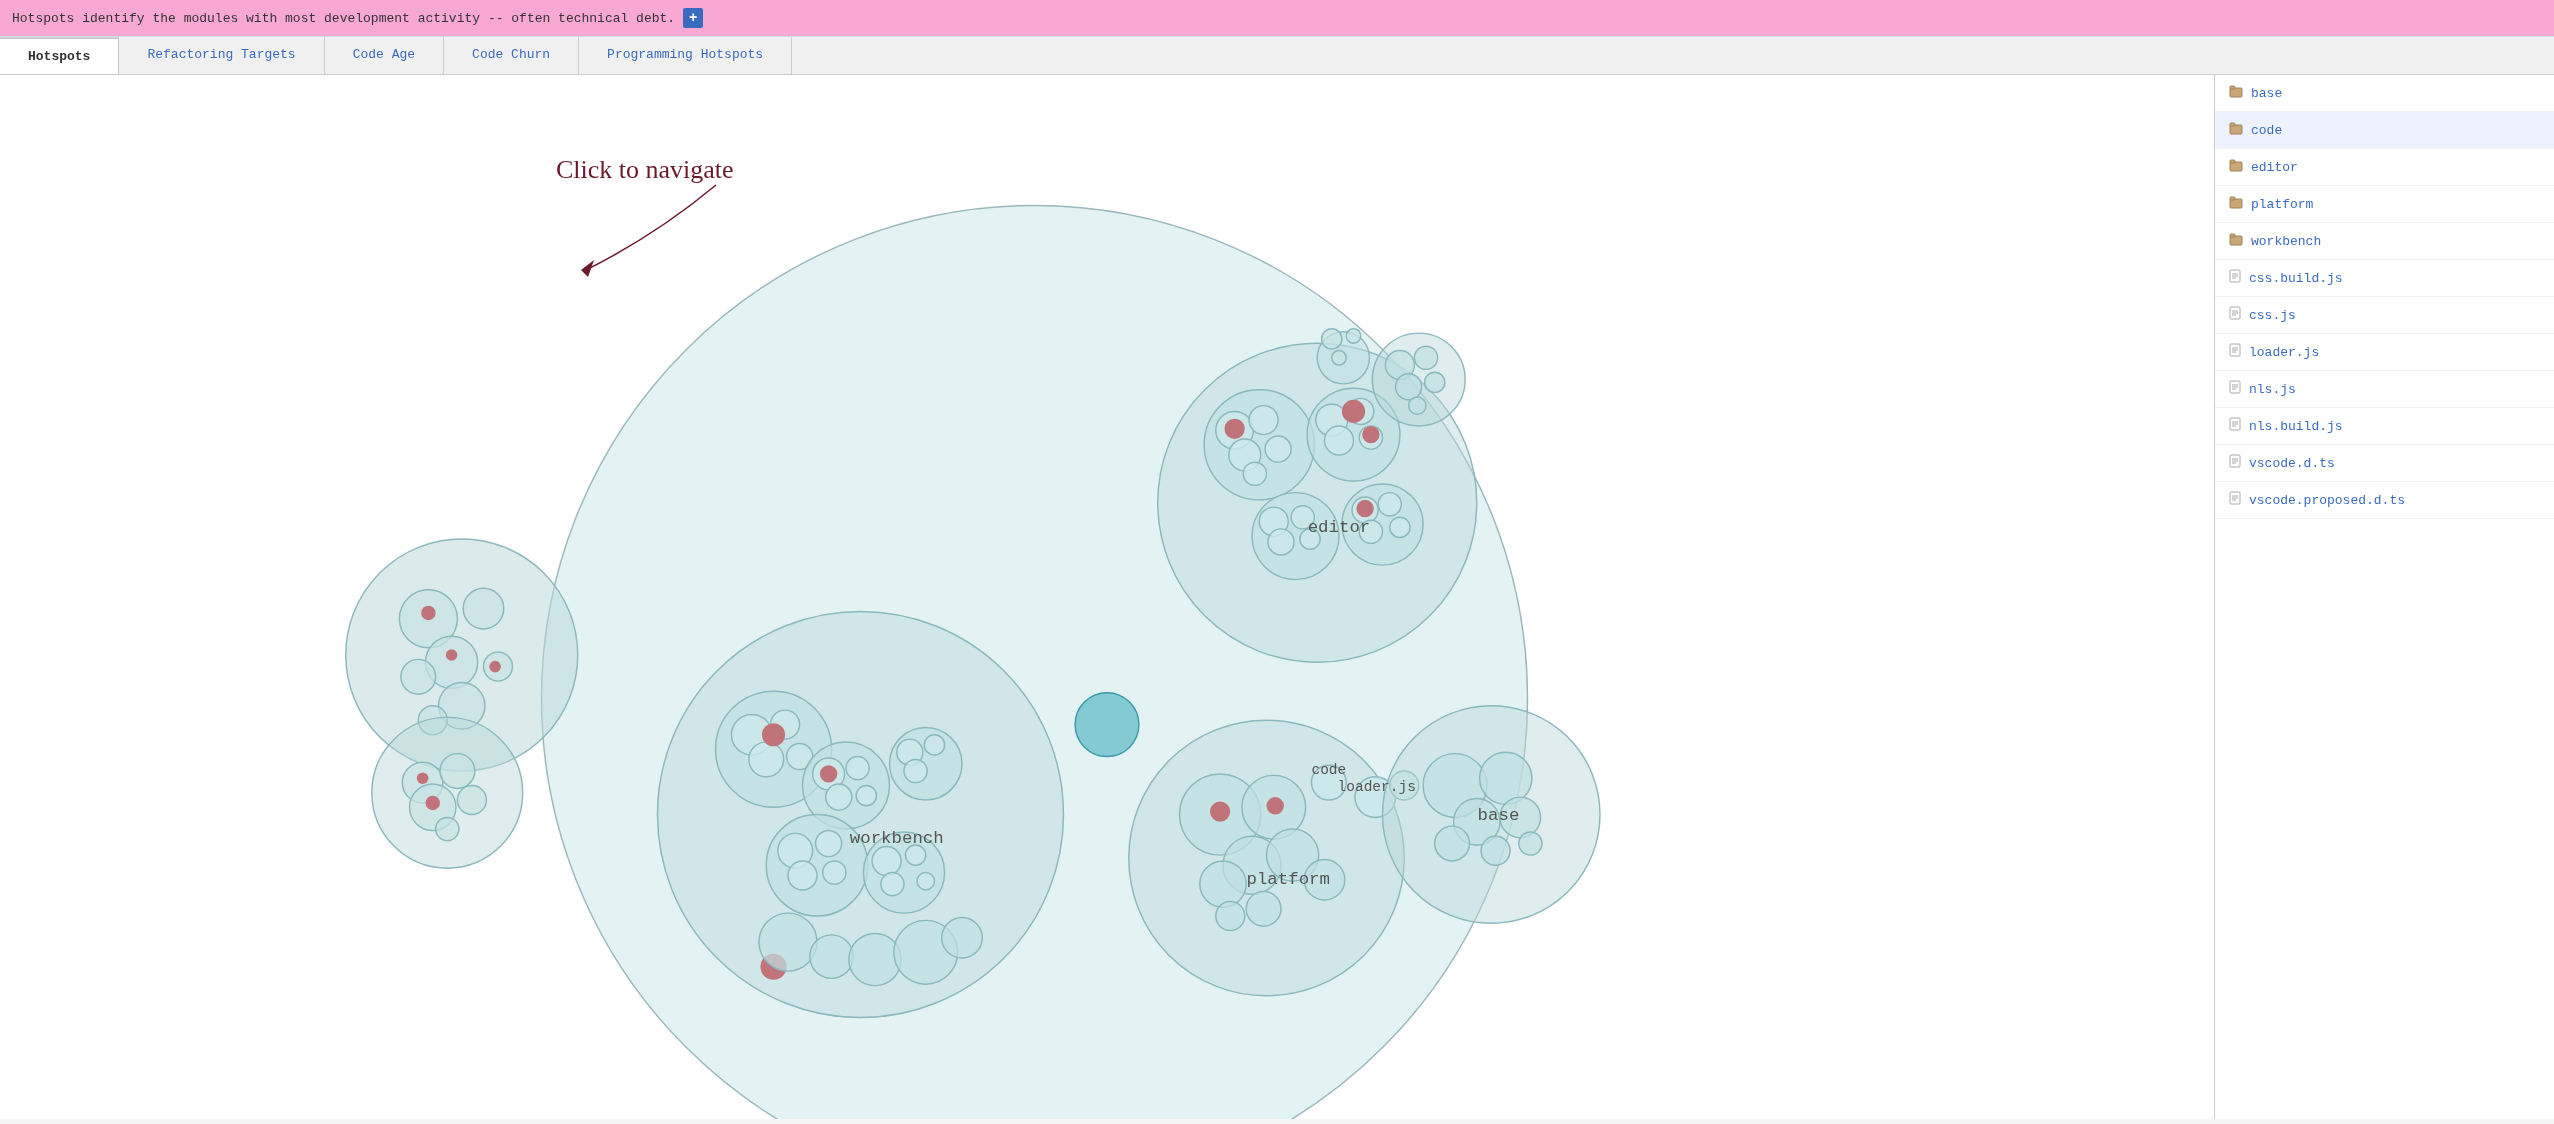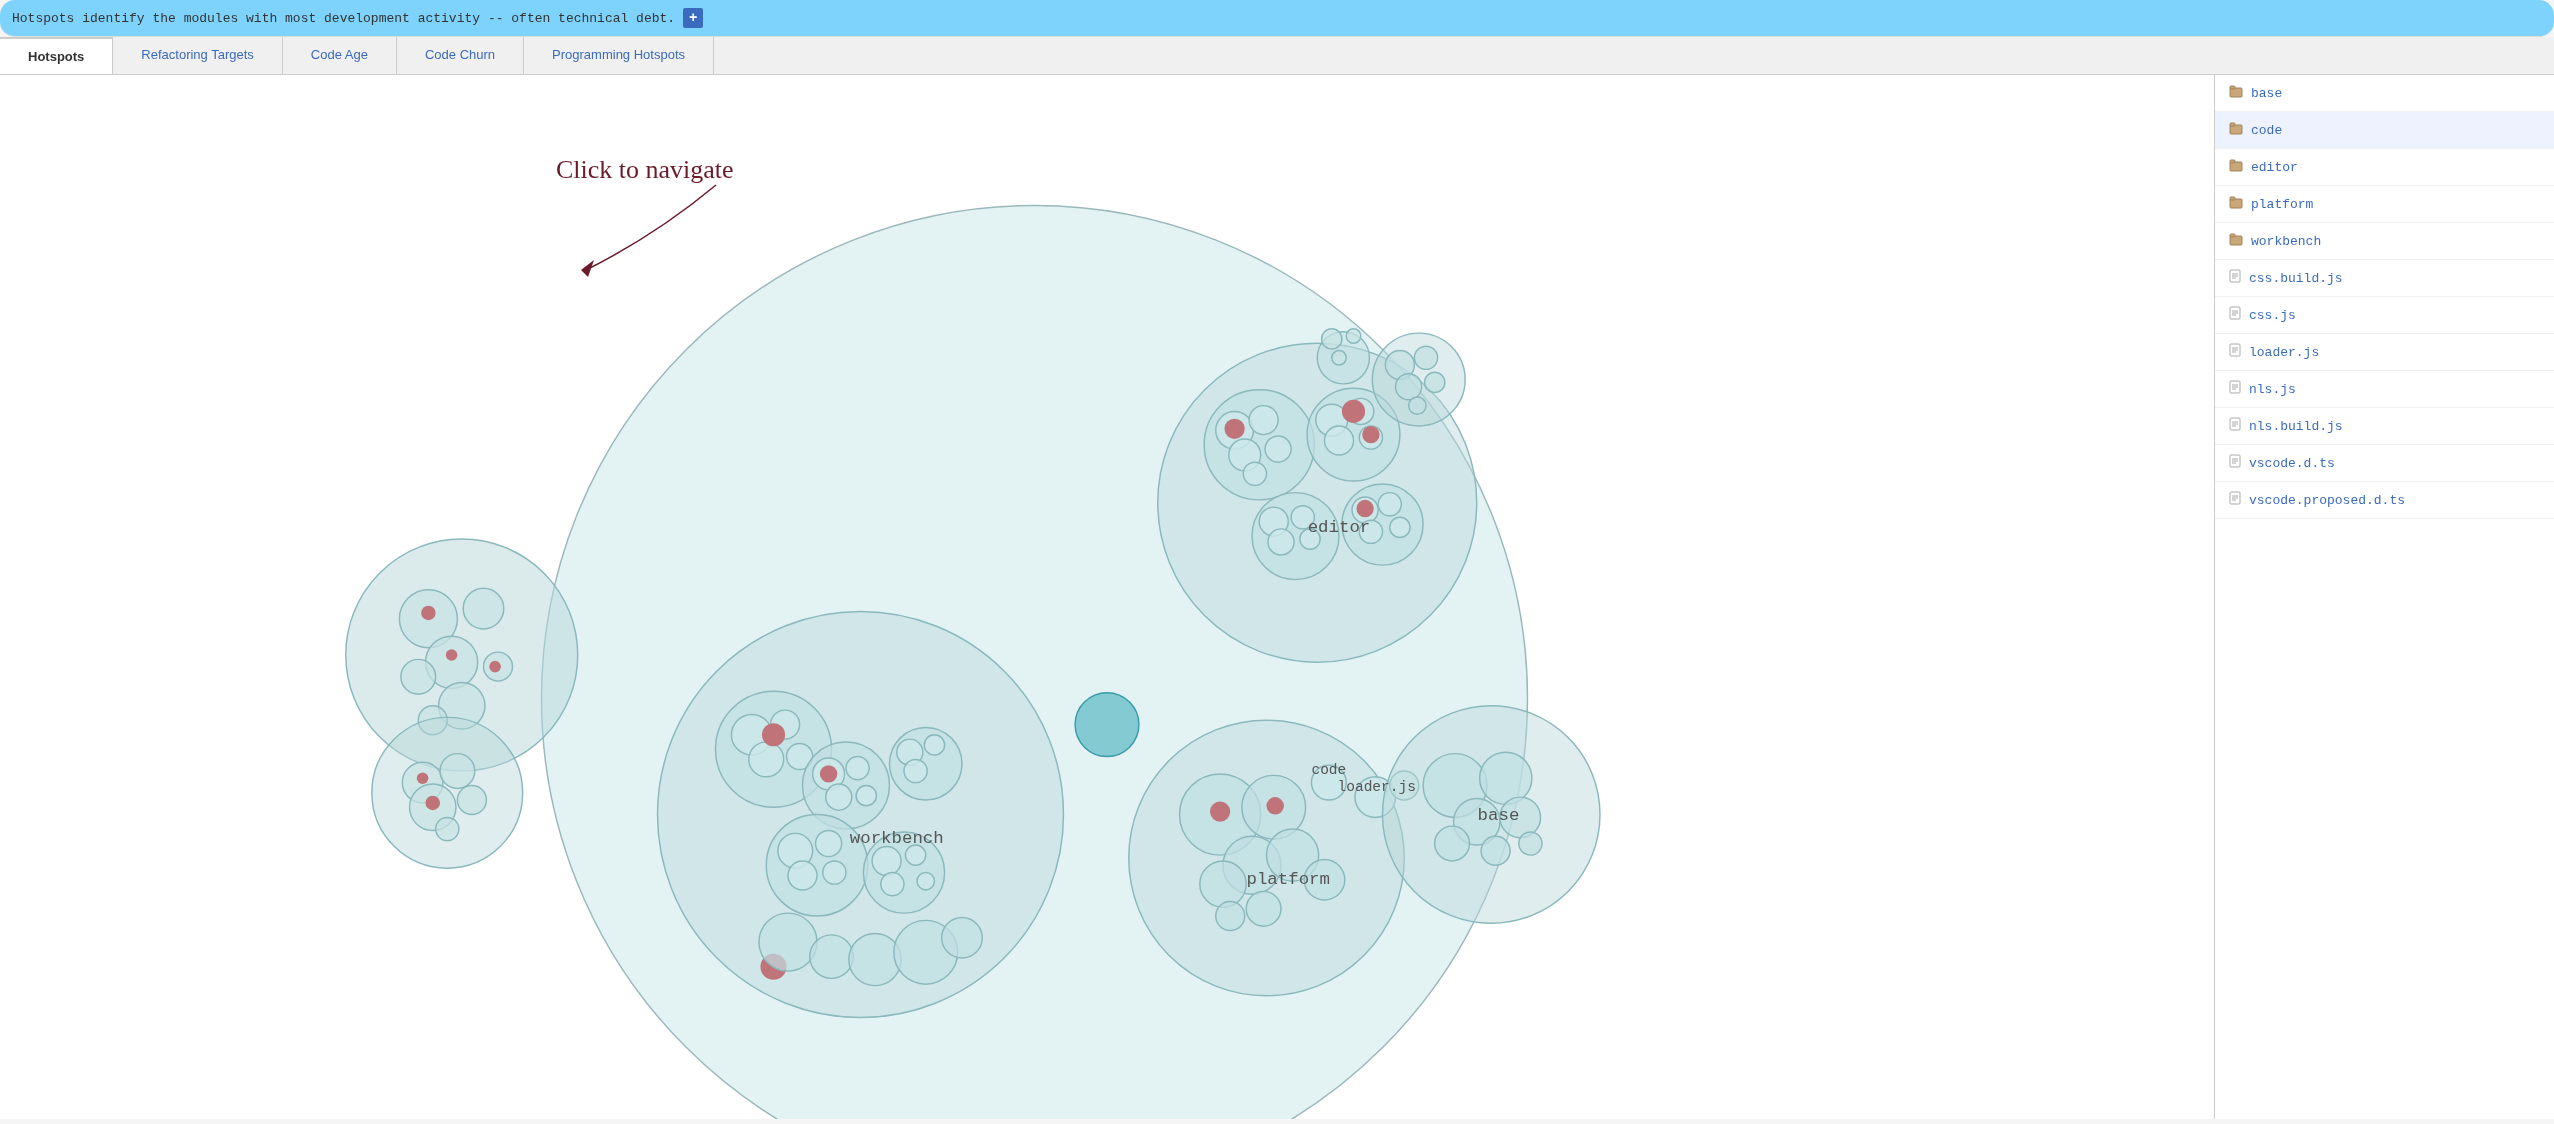--- a/index.html
+++ b/index.html
@@ -12,7 +12,7 @@
 
     
     .header-bar {
-      background: #7dd3fc;
+      background: #f9a8d4;
       padding: 8px 12px;
       display: flex;
       align-items: center;
@@ -20,7 +20,6 @@
       border-bottom: 1px solid #ddd;
       font-size: 13px;
       color: #333;
-      border-radius: 15px;
     }
     .header-bar .add-icon {
       background: #3a6bbf;

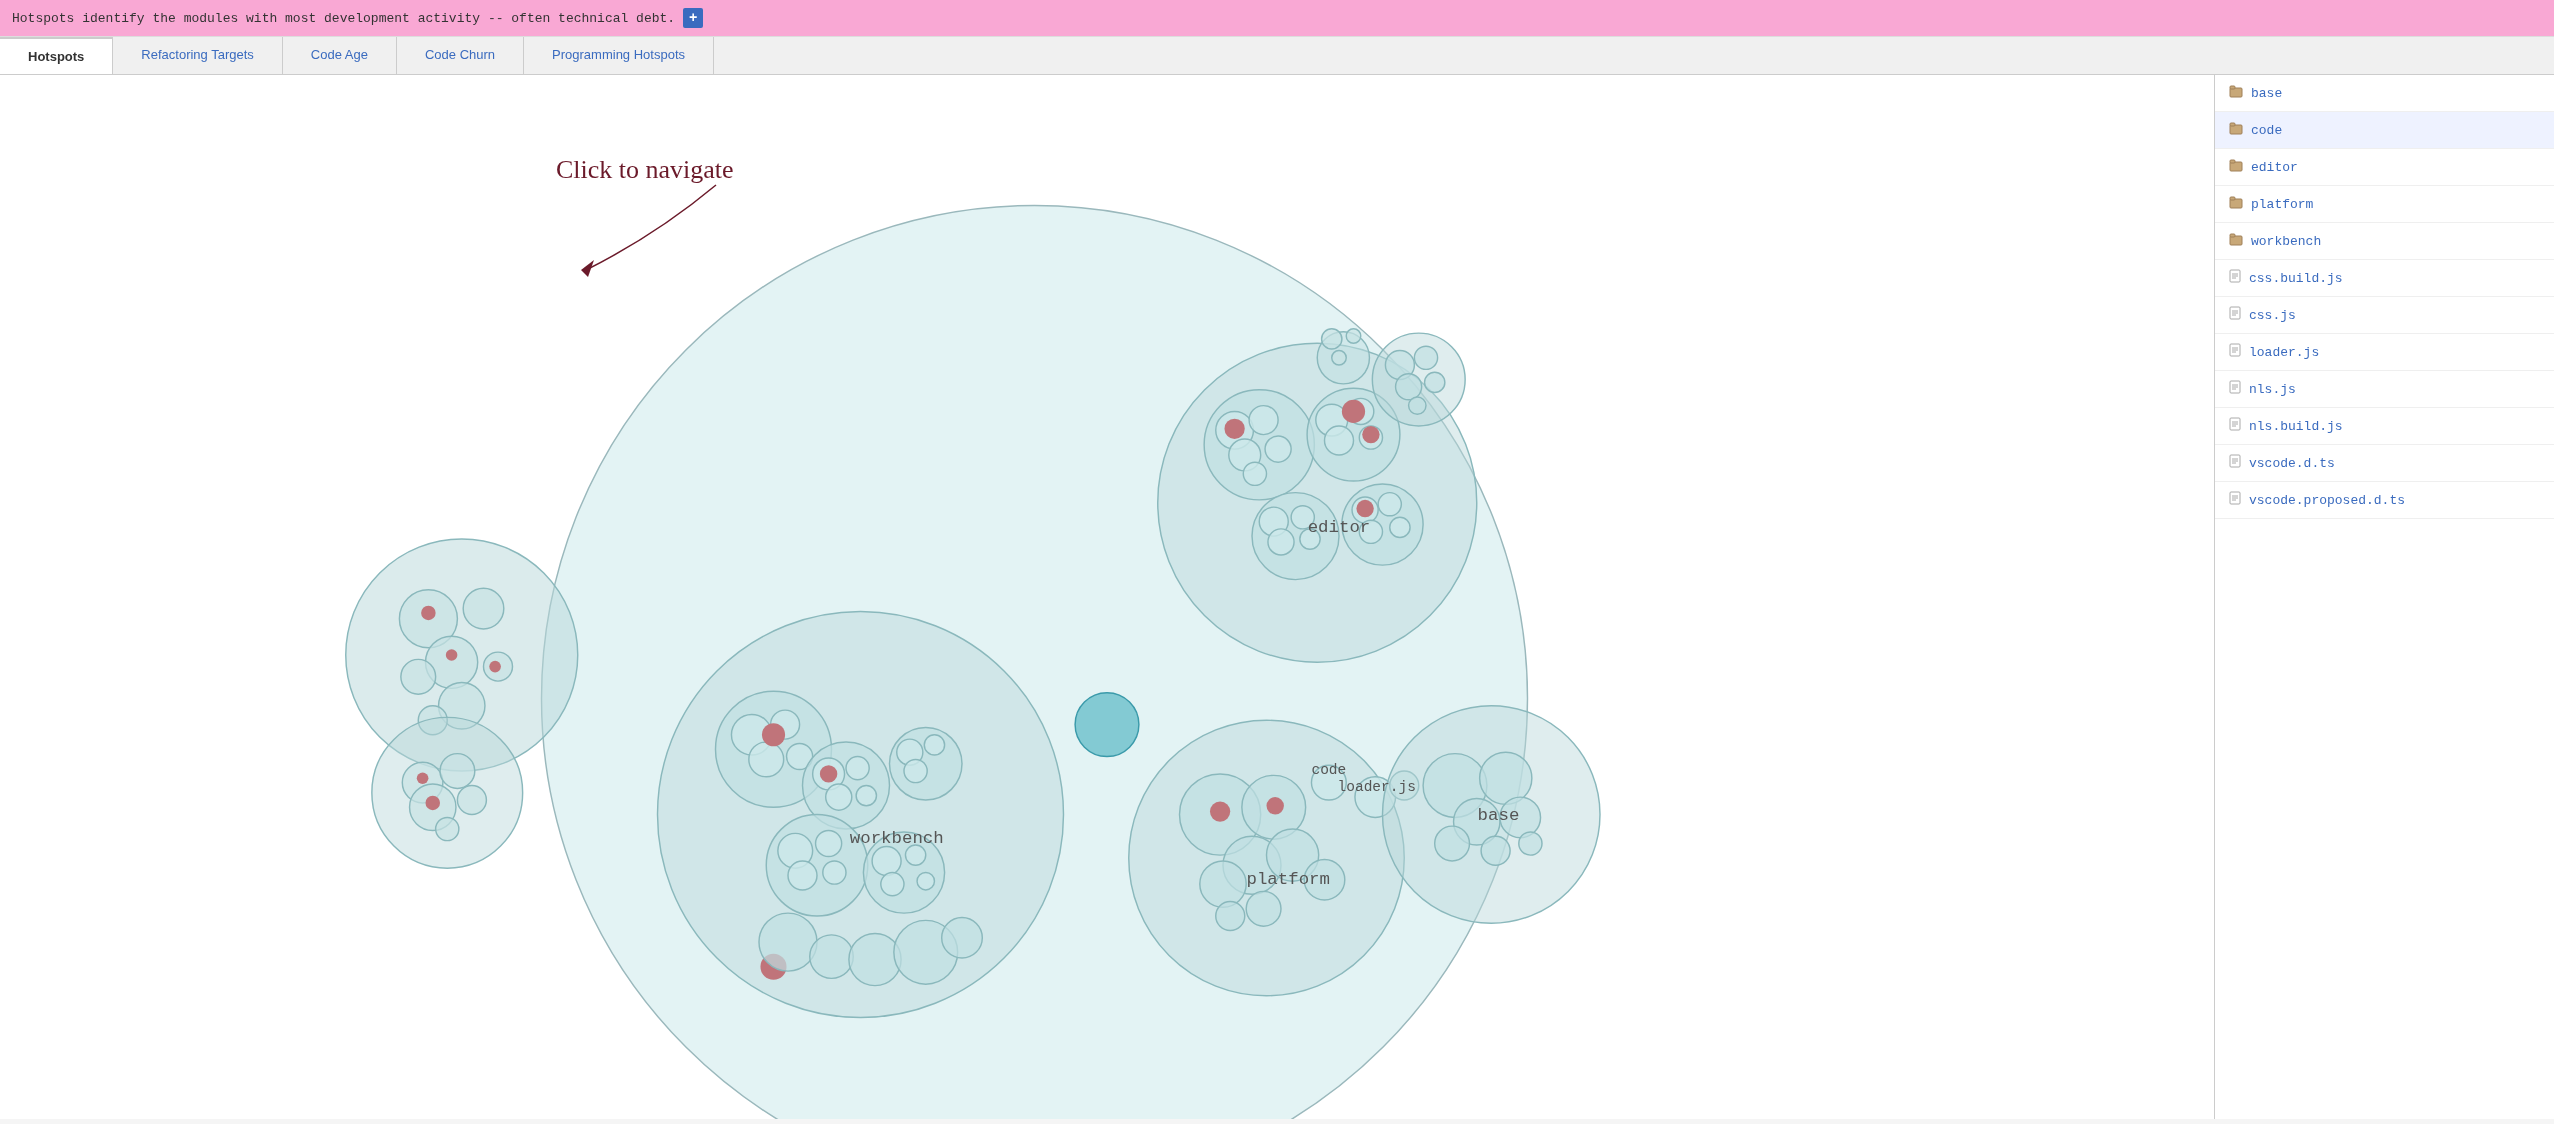--- a/index.html
+++ b/index.html
@@ -48,7 +48,7 @@
       color: #3a6bbf;
       border-right: 1px solid #ccc;
       background: #f0f0f0;
-      font-family: Liberation Sans, sans-serif;
+      font-family: Liberation Mono, monospace;
     }
     .tab.active {
       background: #fff;

